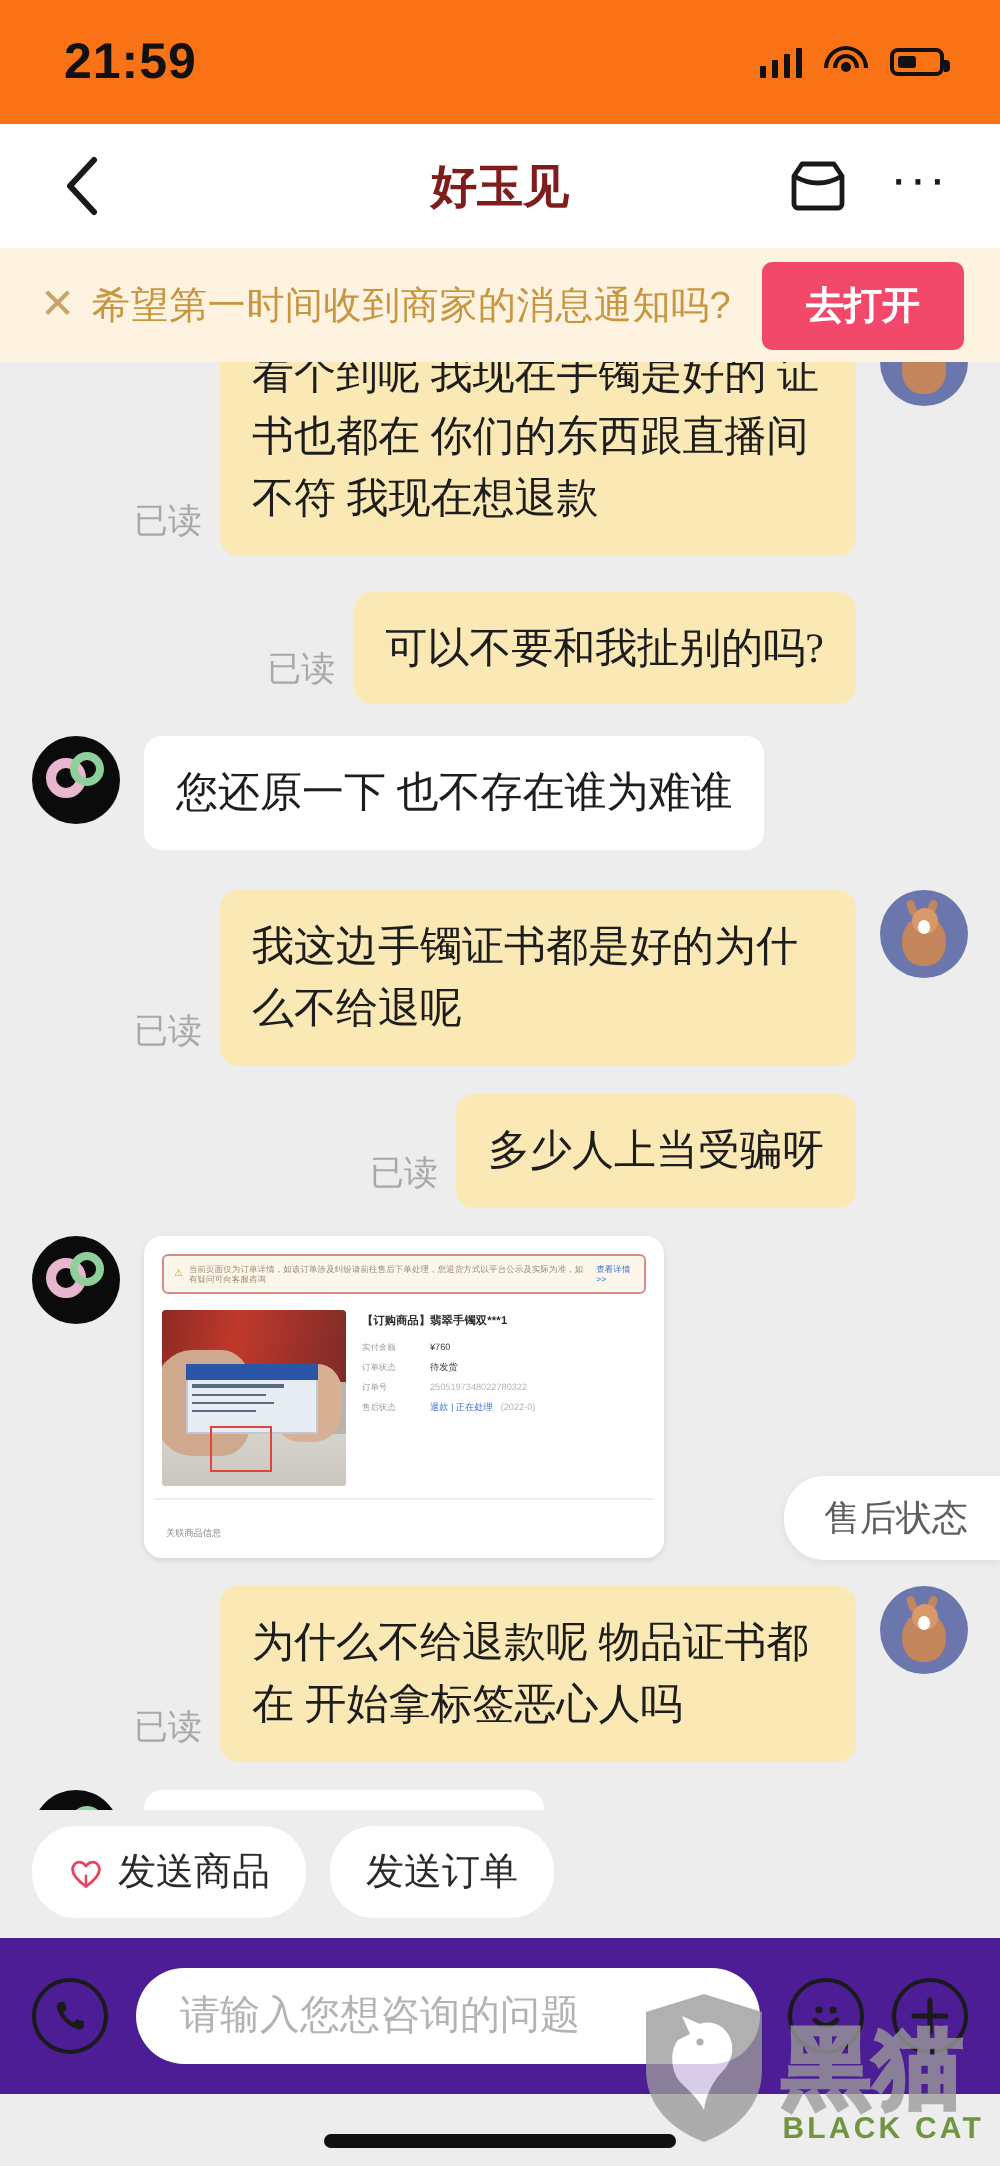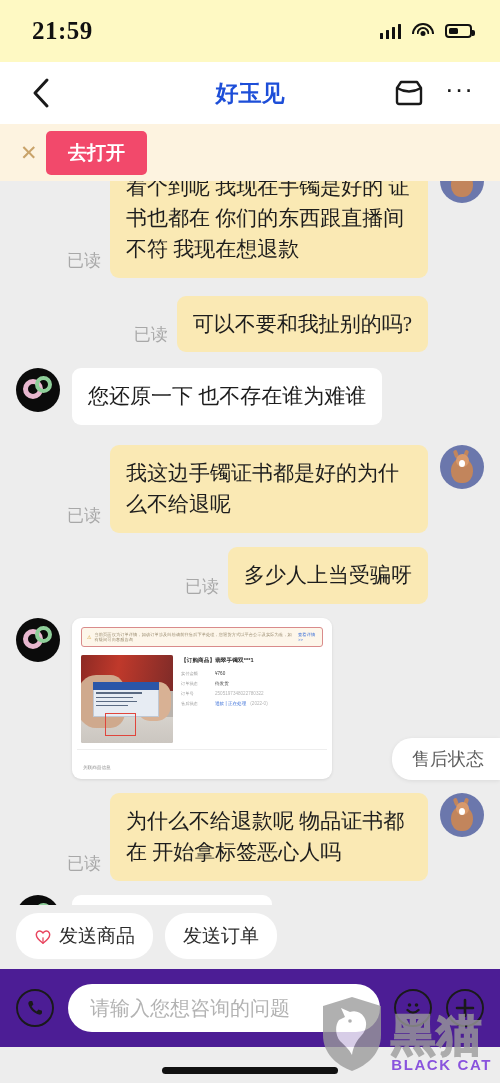--- a/index.html
+++ b/index.html
@@ -12,8 +12,8 @@
 
   
   .statusbar{
-    height:62px; background:#fef9c3; display:flex; align-items:center;
-    justify-content:space-between; padding:0 28px 0 32px;font-family:Liberation Serif, serif;
+    height:62px; background:#f97316; display:flex; align-items:center;
+    justify-content:space-between; padding:0 28px 0 32px;
   }
   .clock{ font-size:25px; font-weight:bold; color:#111; letter-spacing:.5px; }
   .sb-right{ display:flex; align-items:center; gap:11px; }

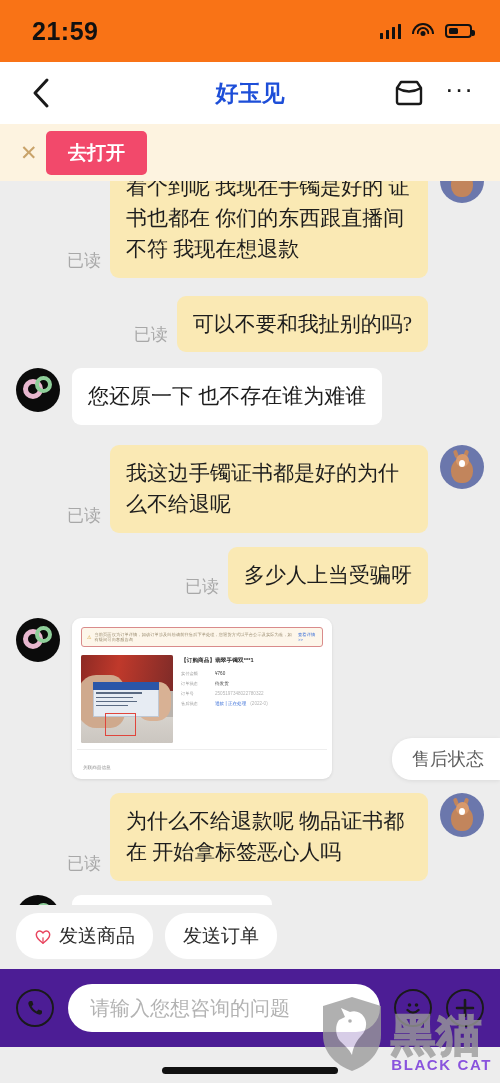--- a/index.html
+++ b/index.html
@@ -40,7 +40,7 @@
   .back{ width:30px; height:30px; display:flex; align-items:center; justify-content:center; cursor:pointer;}
   .back svg{ display:block; }
   .nav-title{ position:absolute; left:0; right:0; text-align:center; font-size:23px;
-     font-weight:bold; color:#1d4ed8; pointer-events:none; }
+     font-weight:bold; color:#7f1d1d; pointer-events:none; }
   .nav-right{ margin-left:auto; display:flex; align-items:center; gap:20px; z-index:2;}
   .shop-ico{ width:32px; height:28px; }
   .dots{ font-size:26px; color:#1a1a1a; letter-spacing:1px; line-height:12px; padding-bottom:9px;}

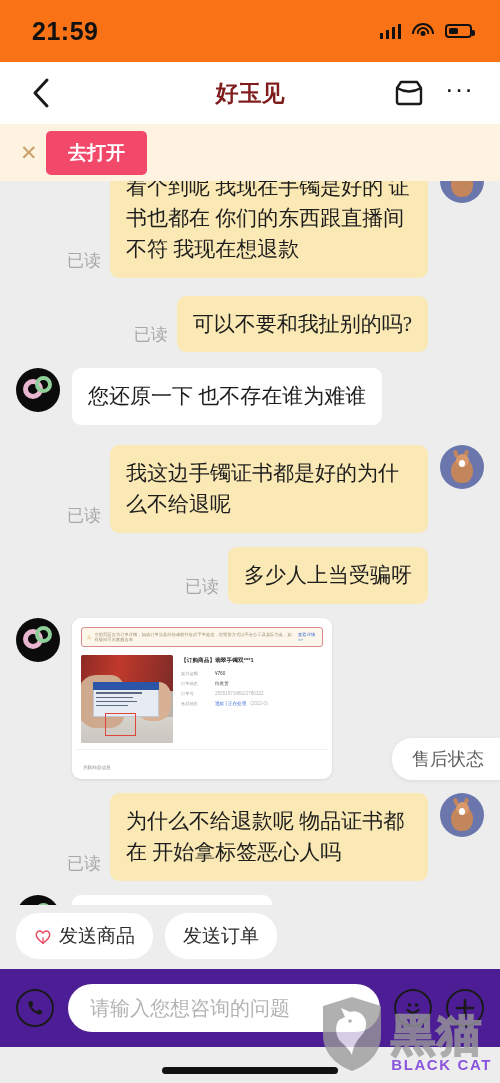--- a/index.html
+++ b/index.html
@@ -203,6 +203,7 @@
 
   <div class="banner">
     <div class="banner-x">✕</div>
+    <div class="banner-txt">希望第一时间收到商家的消息通知吗?</div>
     <button class="banner-btn">去打开</button>
   </div>
 

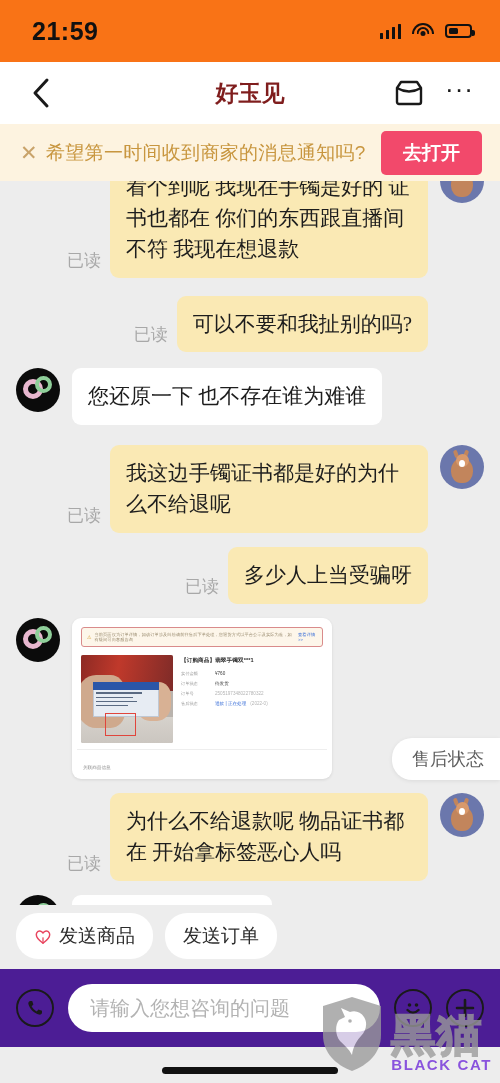--- a/index.html
+++ b/index.html
@@ -158,7 +158,7 @@
   .wm-text{ display:flex; flex-direction:column; align-items:flex-start; }
   .wm-cn{ font-size:44px; font-weight:bold; color:#ffffff; line-height:.95;
      -webkit-text-stroke:2px #9b9b9b; letter-spacing:2px; }
-  .wm-en{ font-size:15px; font-weight:bold; color:#6d28d9; letter-spacing:1.6px; }
+  .wm-en{ font-size:15px; font-weight:bold; color:#4d7c0f; letter-spacing:1.6px; }
 </style>
 </head>
 <body>

